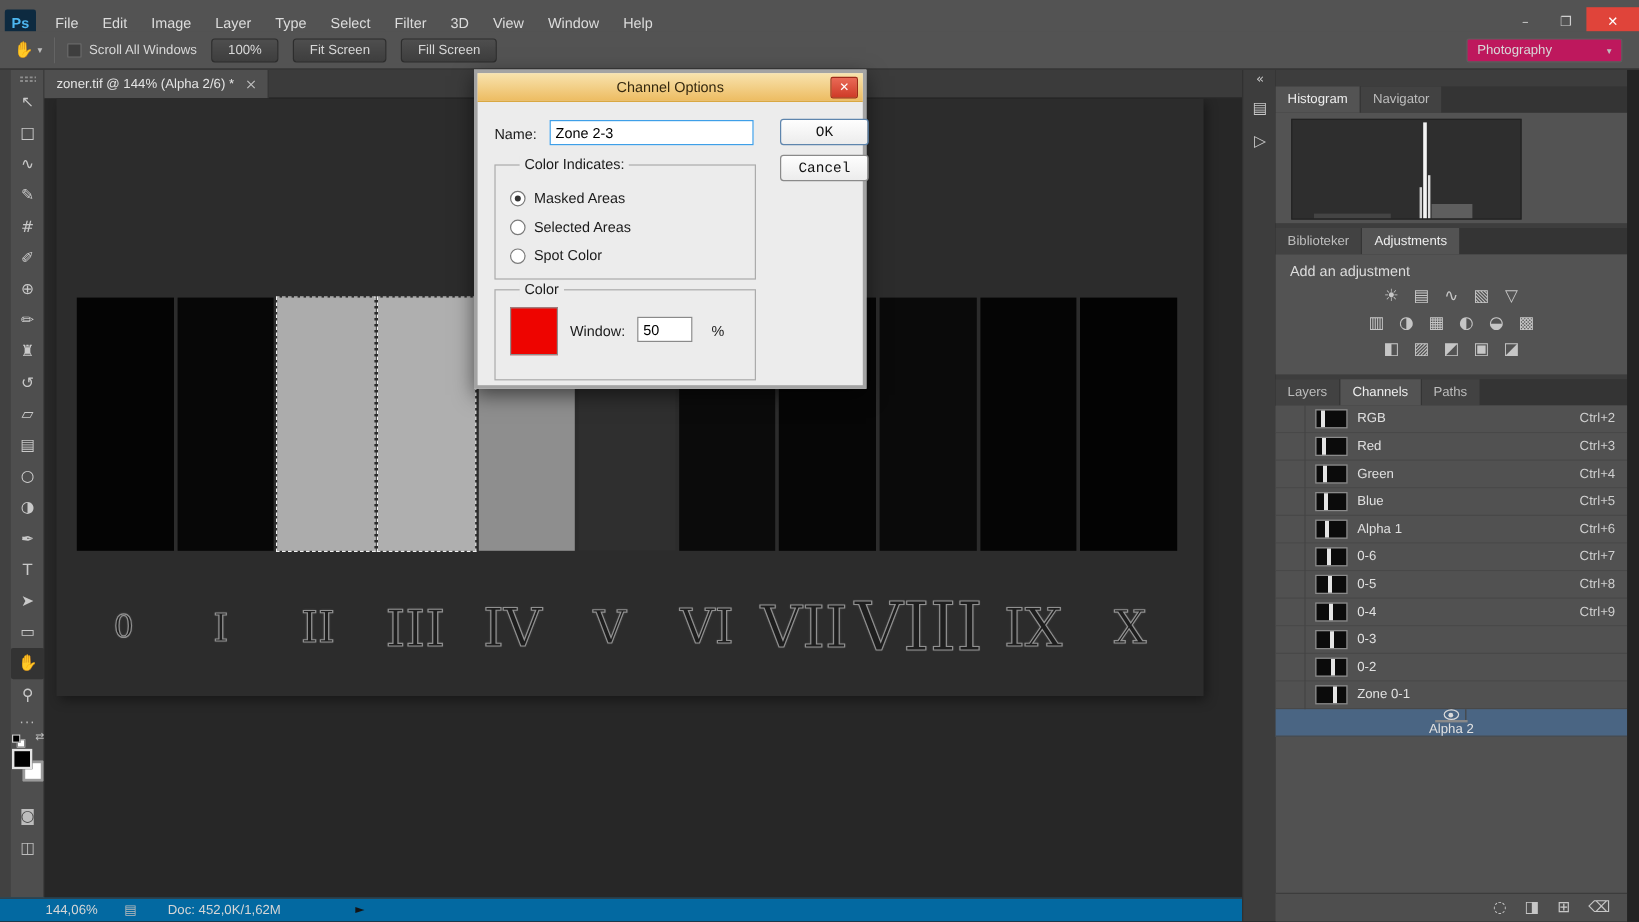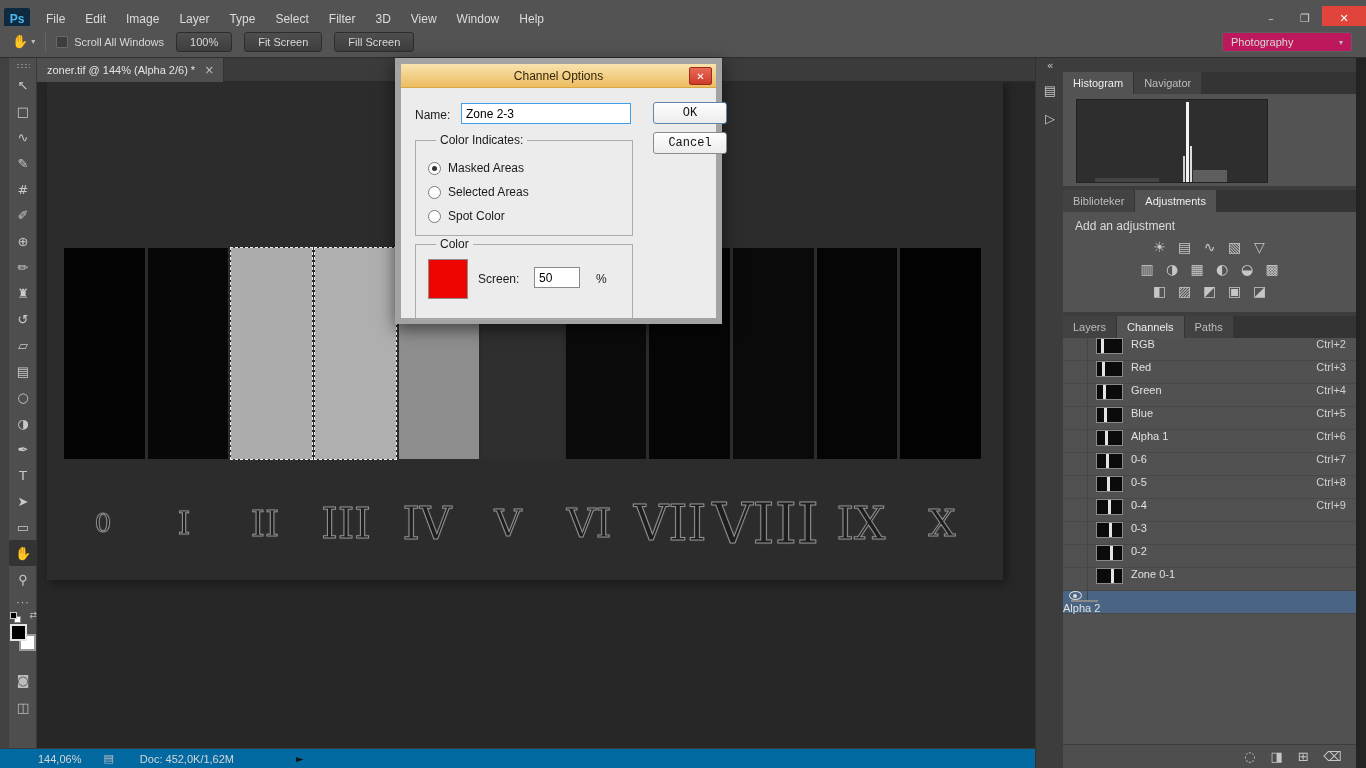--- a/index.html
+++ b/index.html
@@ -63,7 +63,7 @@
   .numeral{font-family:"DejaVu Serif",serif;color:#1E1E1E;-webkit-text-stroke:1px #909090;text-shadow:0 0 2px rgba(220,220,220,0.35);}
 
   
-  #dialog{position:absolute;left:395px;top:58px;width:327px;height:266px;background:#ECECEC;border:6px solid #a3a3a3;box-shadow:0 5px 16px rgba(0,0,0,0.55);z-index:20;}
+  #dialog{position:absolute;left:395px;top:58px;width:327px;height:266px;background:#ECECEC;border:3px solid #a3a3a3;box-shadow:0 5px 16px rgba(0,0,0,0.55);z-index:20;}
   .dlg-title{height:24px;background:linear-gradient(#F8E3AE,#EDBC62);display:flex;align-items:center;justify-content:center;color:#33270E;font-size:12px;position:relative;border-bottom:1px solid #D9A843;}
   .dlg-close{position:absolute;right:4px;top:3px;width:23px;height:18px;background:linear-gradient(#E96A56,#CF3B28);border:1px solid #9E2A1A;border-radius:2px;color:#FFF;font-size:10px;display:flex;align-items:center;justify-content:center;font-family:"DejaVu Sans",sans-serif;}
   .dlg-body{position:relative;width:100%;height:241px;font-size:12px;color:#1A1A1A;}

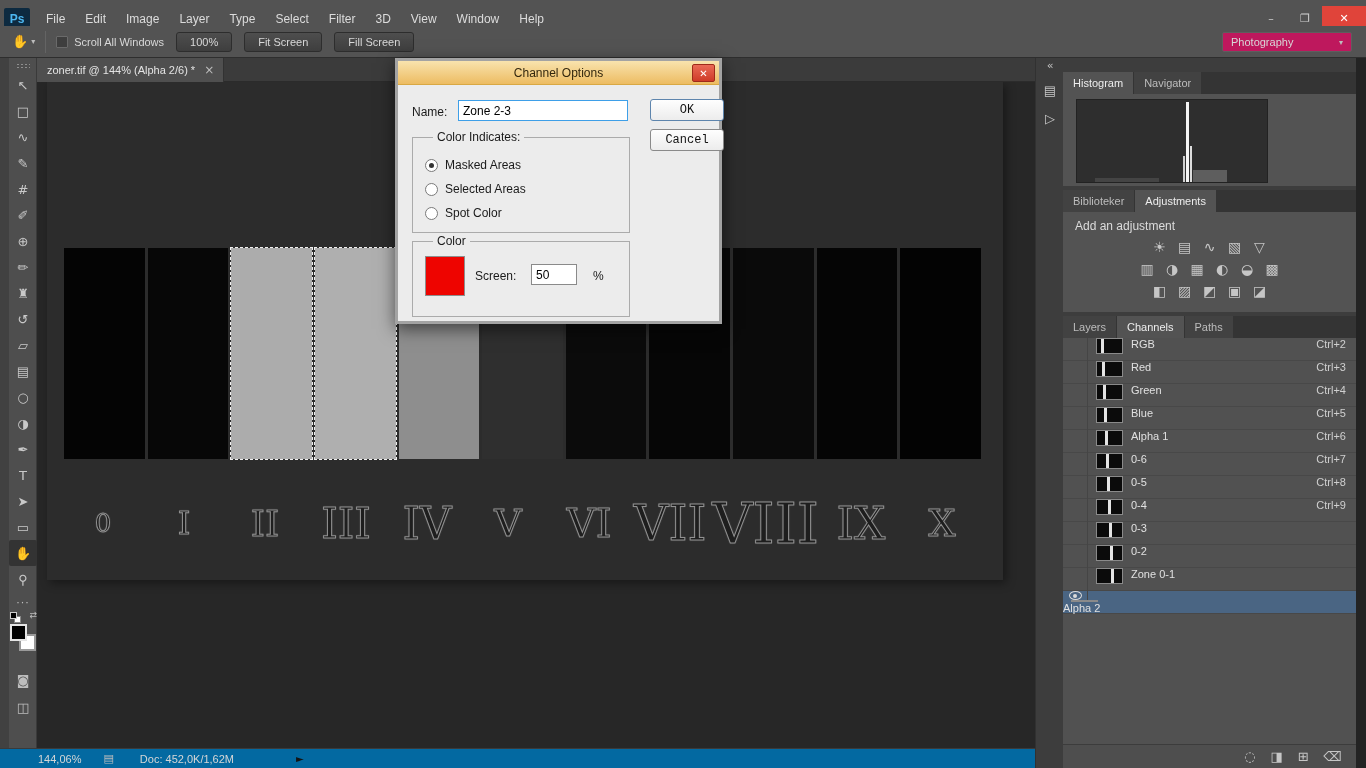--- a/index.html
+++ b/index.html
@@ -490,7 +490,7 @@
       <div class="groupbox" id="group-color">
         <span class="group-legend">Color</span>
         <span class="color-swatch" style="background: rgb(238, 4, 0);"></span>
-        <span class="opacity-label">Screen:</span>
+        <span class="opacity-label">Window:</span>
         <input class="opacity-input" value="50" style="">
         <span class="percent">%</span>
       </div>

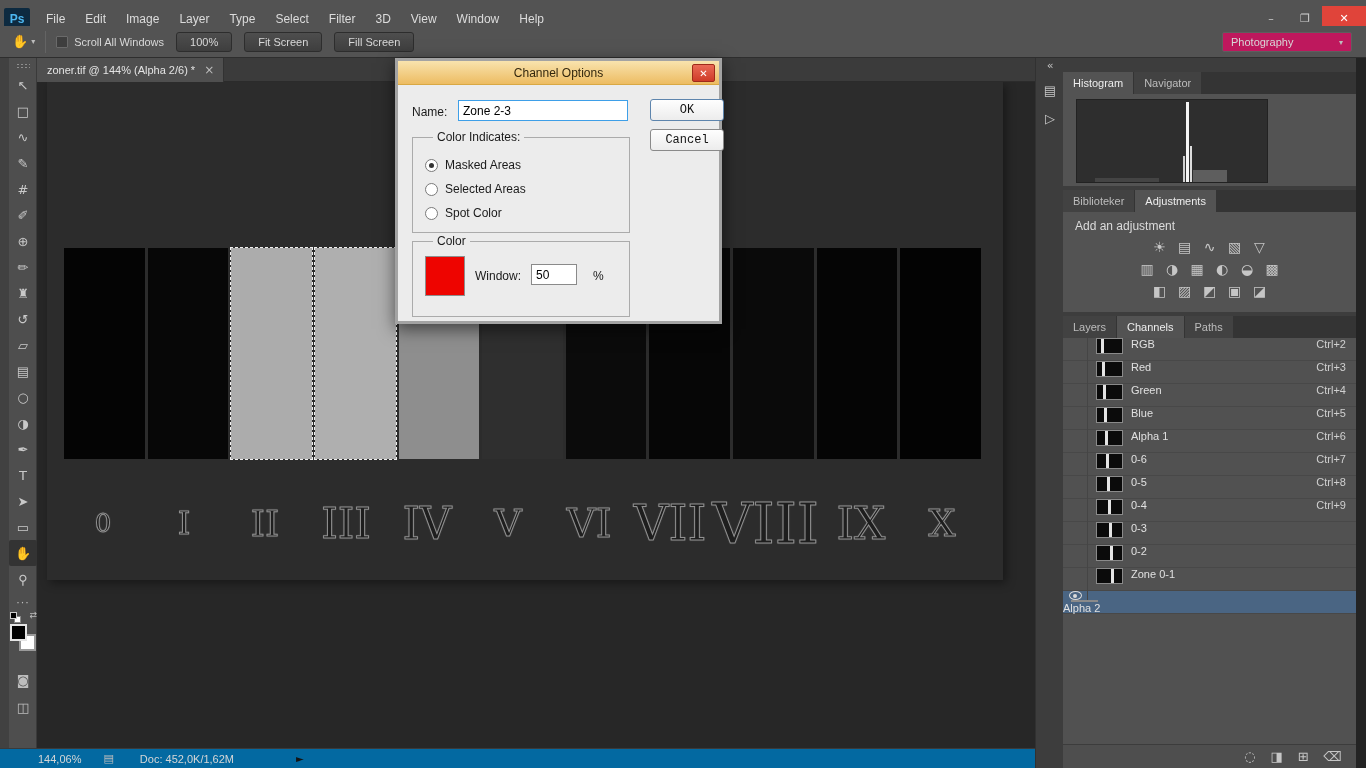--- a/index.html
+++ b/index.html
@@ -104,7 +104,7 @@
   .adj-icon{color:#C6C6C6;font-size:14px;width:18px;text-align:center;font-family:"DejaVu Sans",sans-serif;}
   #ch-tabs{position:absolute;left:0;top:258px;width:293px;}
   #ch-body{position:absolute;left:0;top:280px;width:293px;height:430px;background:#515151;}
-  .ch-row{height:23px;display:flex;border-bottom:1px solid #484848;background:#515151;}
+  .ch-row{height:23px;display:flex;align-items:center;border-bottom:1px solid #484848;background:#515151;}
   .ch-row.selected{background:#4A6583;flex-direction:column;}
   .ch-eye-well{width:25px;height:23px;border-right:1px solid #454545;display:flex;align-items:center;justify-content:center;}
   .eye{width:13px;height:9px;border:1px solid #DADADA;border-radius:50%;position:relative;}

